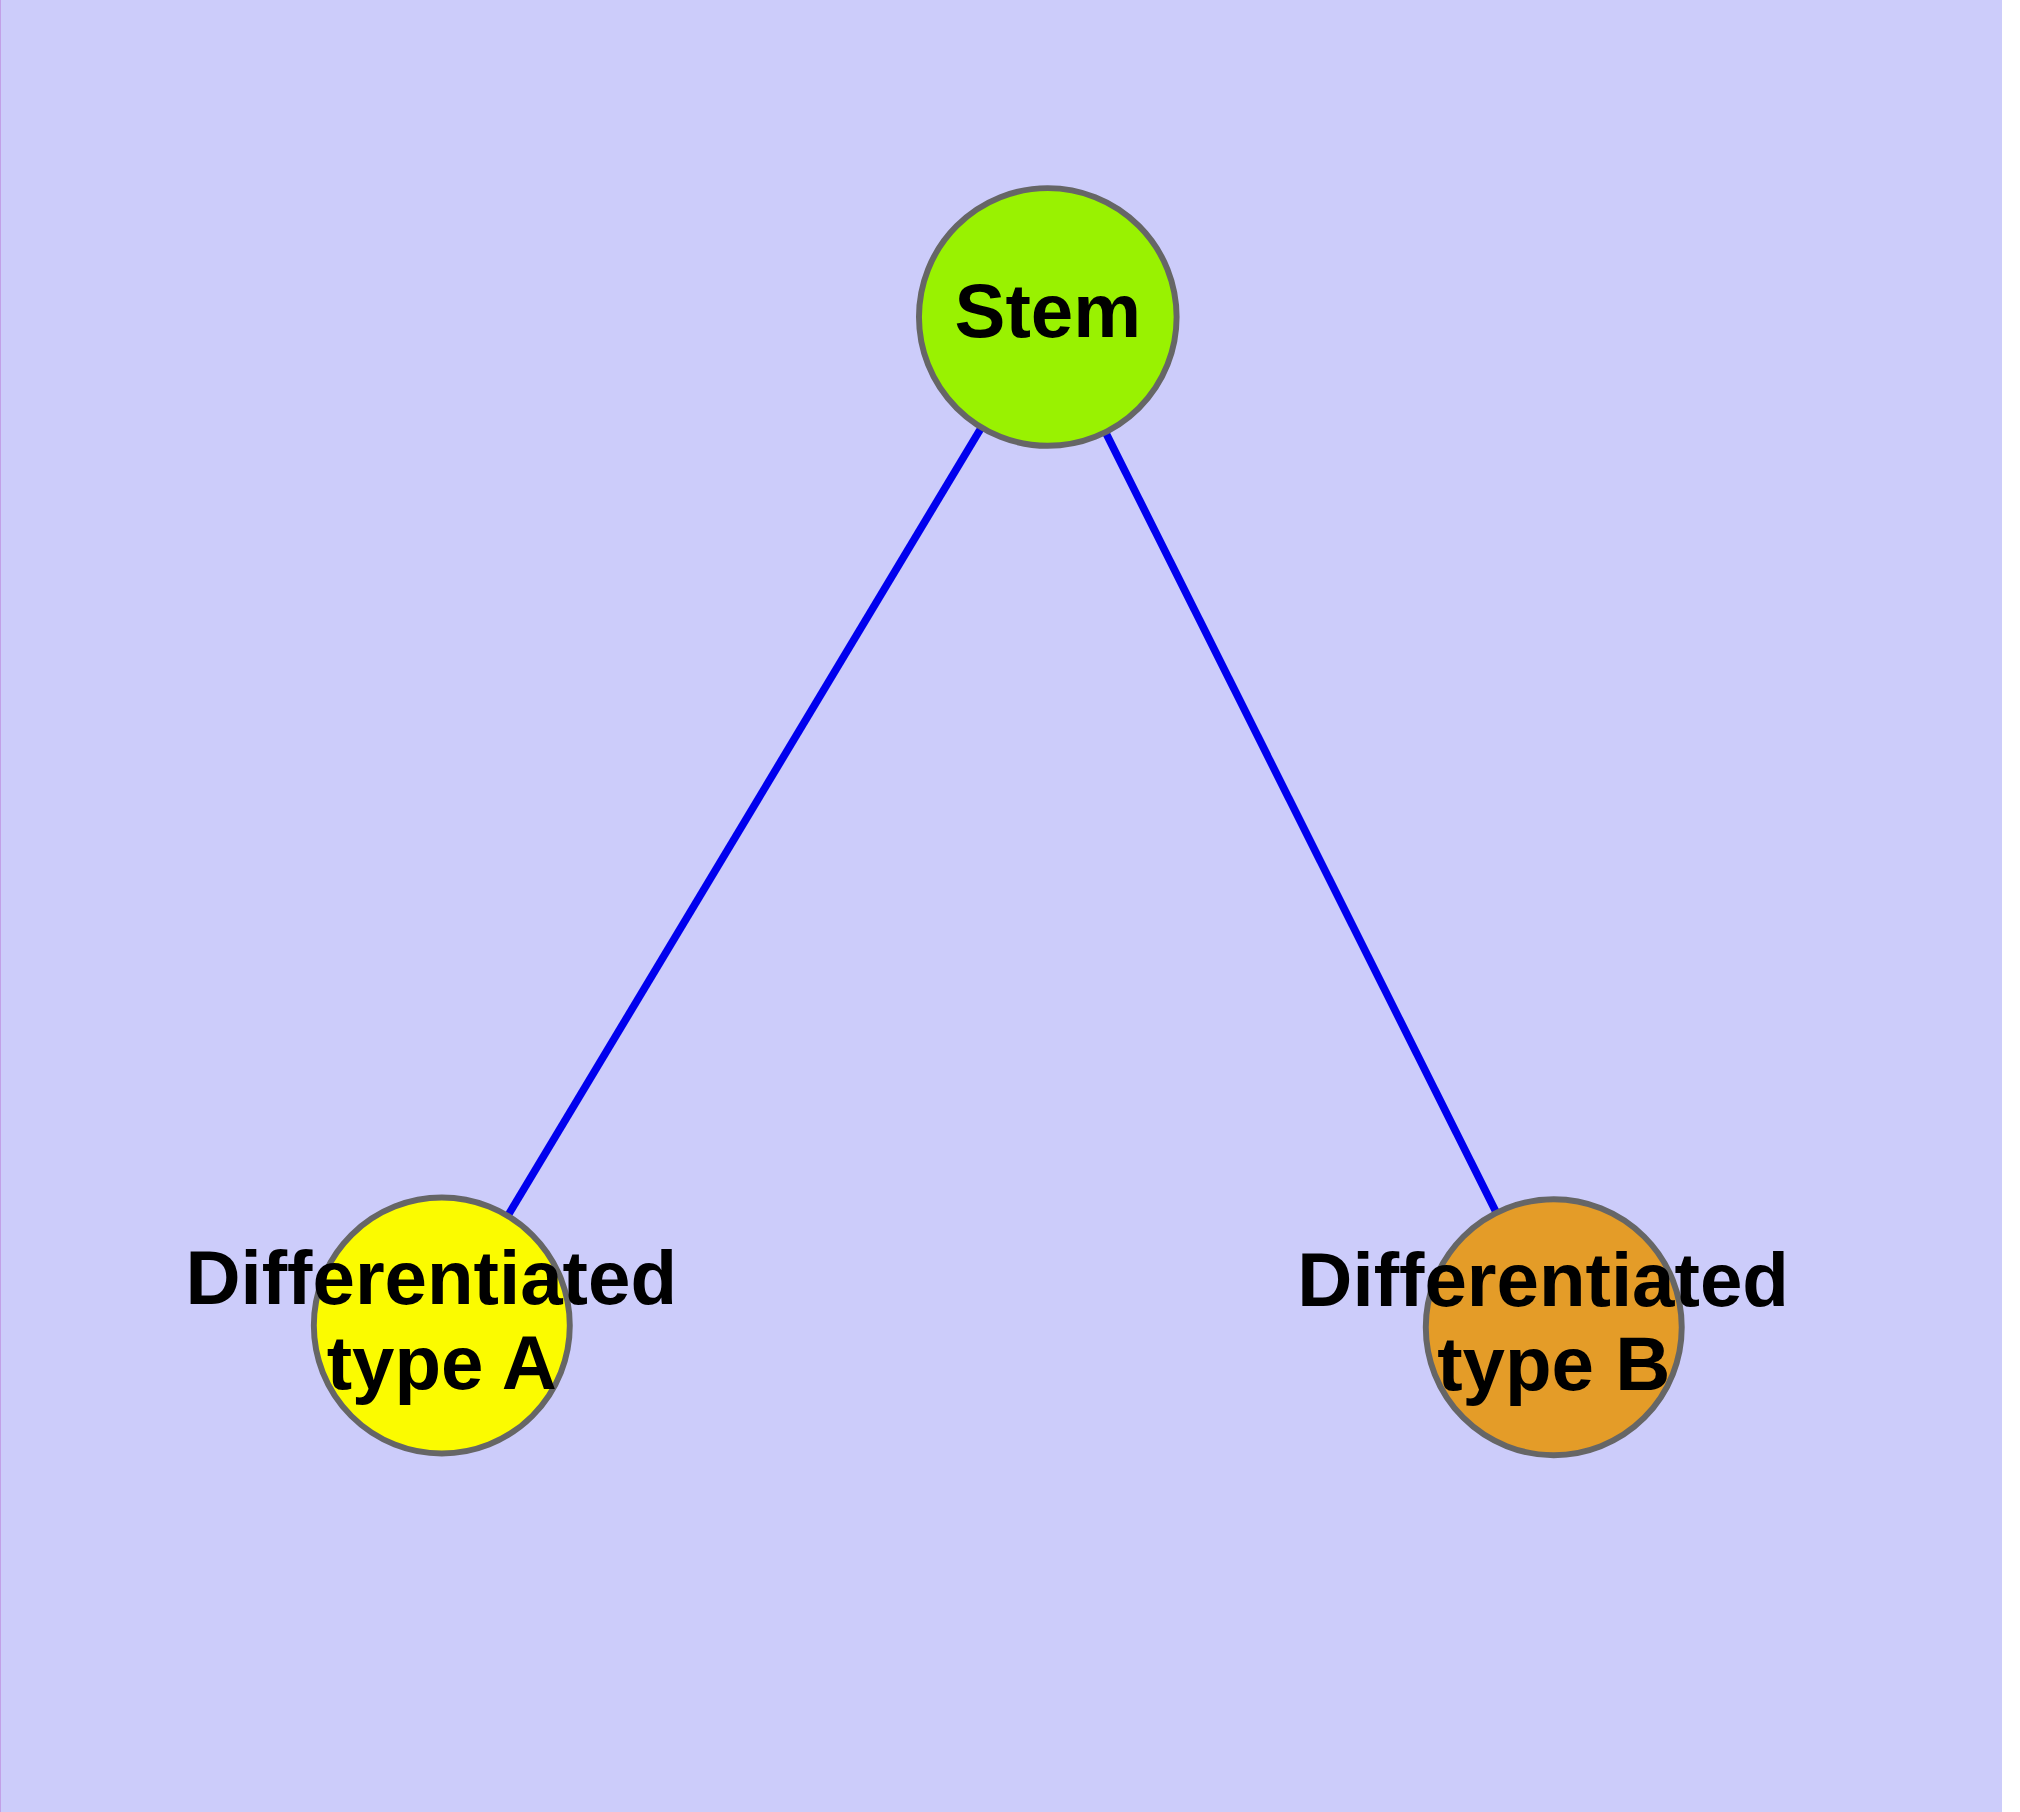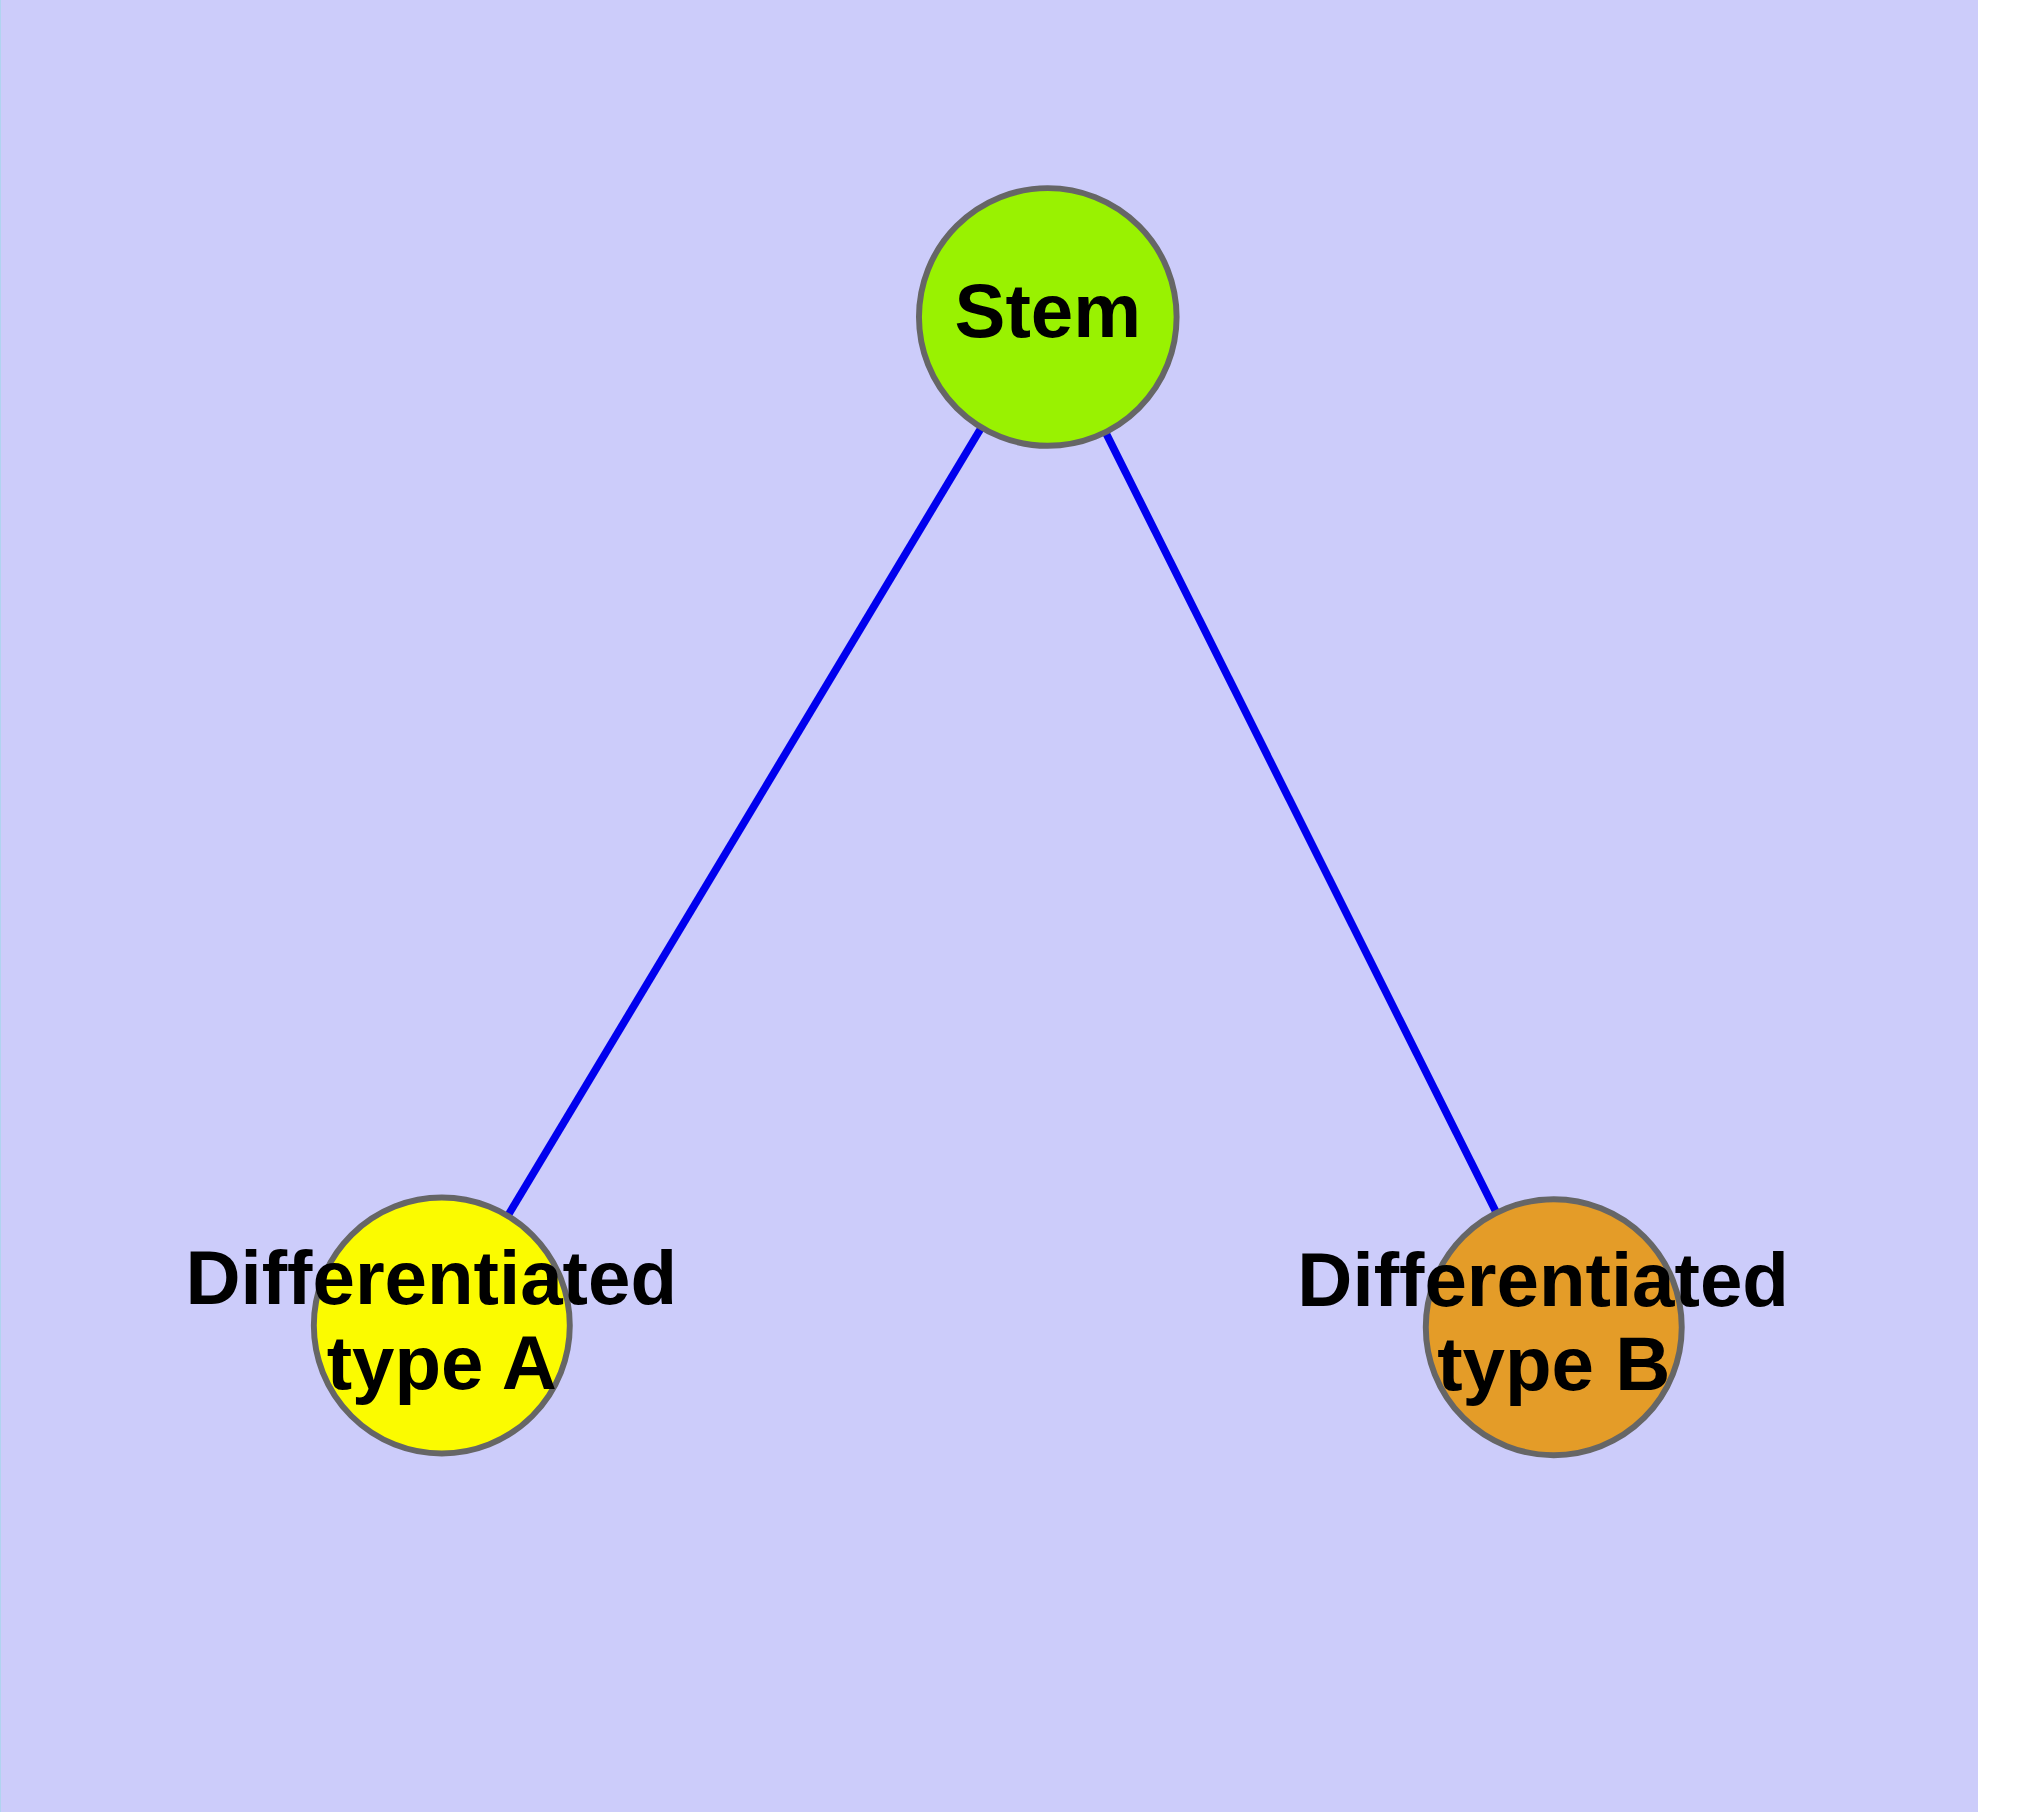--- a/index.html
+++ b/index.html
@@ -12,8 +12,9 @@
     width: 1978px;
     height: 1812px;
     overflow: hidden;
-    background: #5eead4;
+    background: #a21caf;
     font-family: "Liberation Sans", sans-serif;
+    padding-left: 24px;
   }
   #graph-svg {
     position: absolute;

